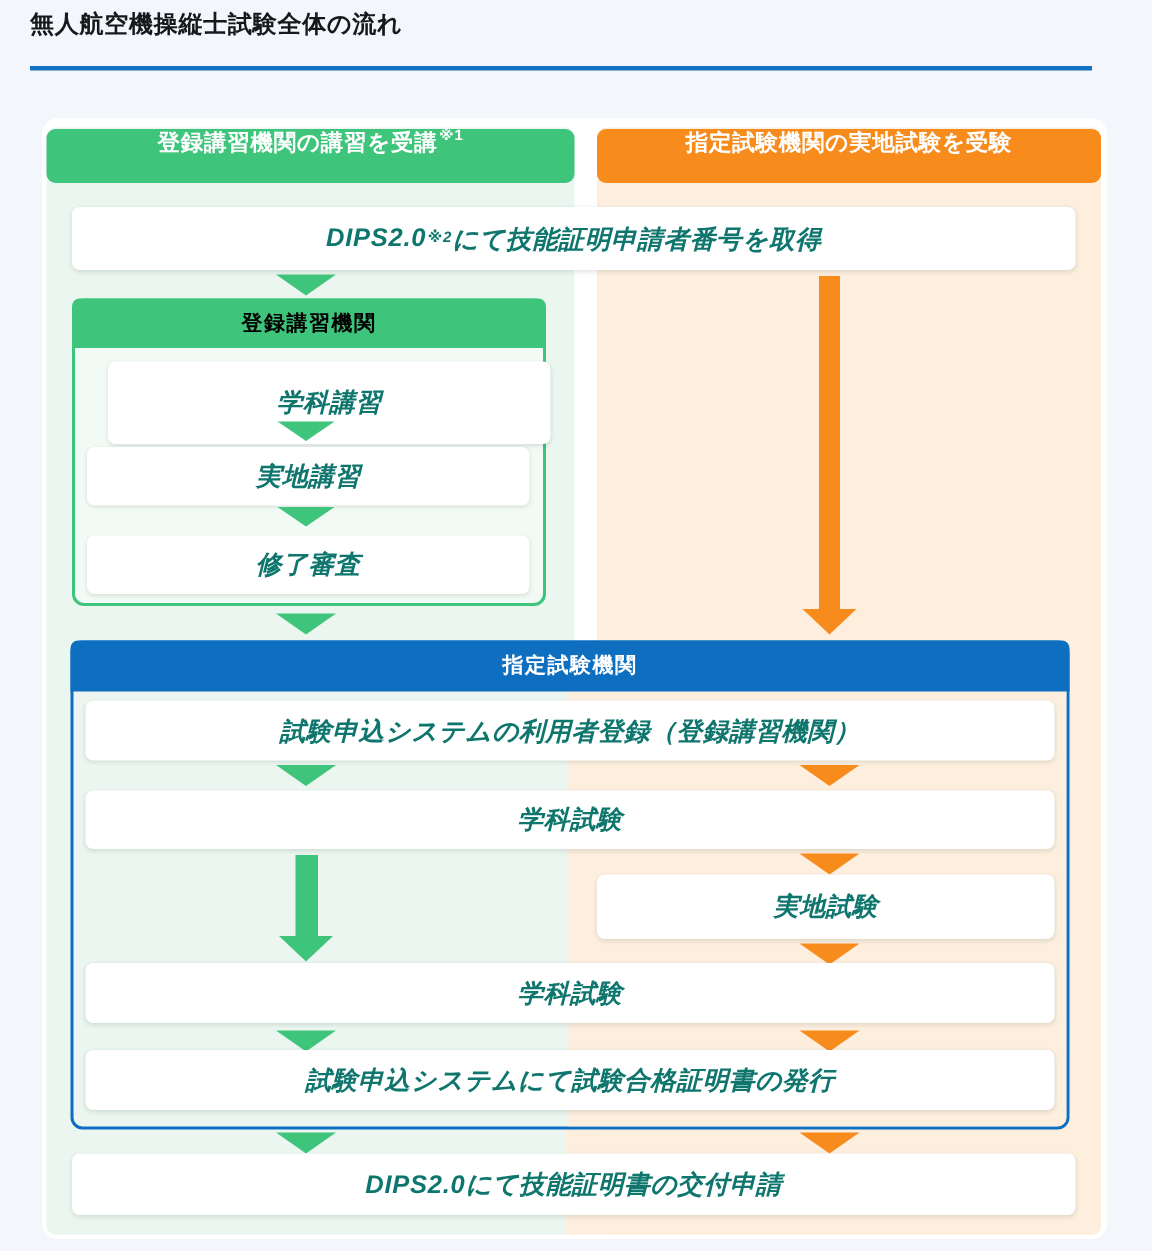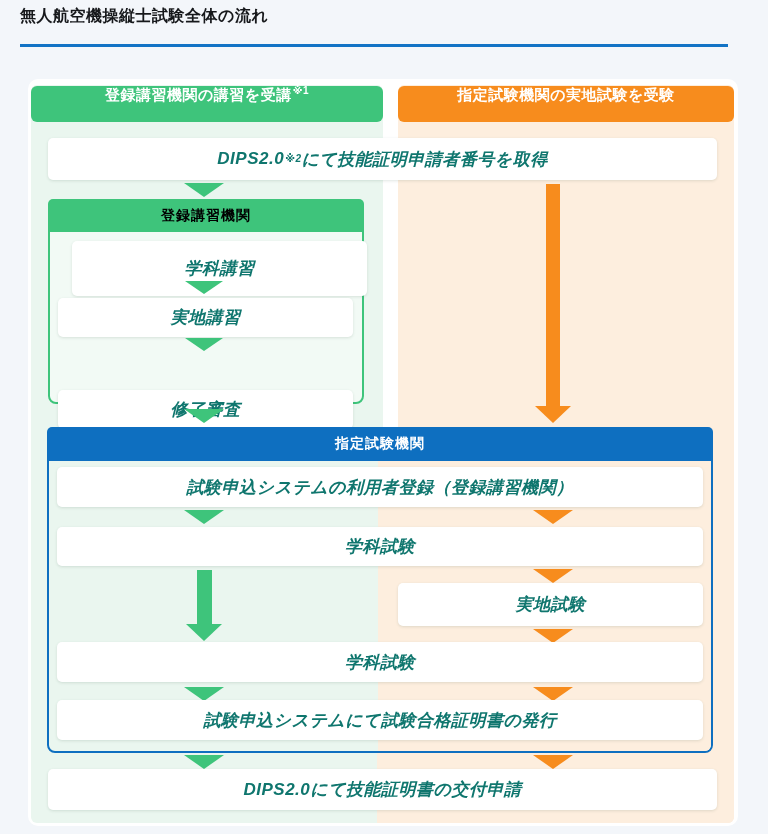--- a/index.html
+++ b/index.html
@@ -86,7 +86,7 @@
   <div class="abs tri-sm" style="left:185px;top:281px;"></div>
   <div class="abs step-box" style="left:58px;top:298px;width:295px;height:39px;">実地講習</div>
   <div class="abs tri-sm" style="left:185px;top:338px;"></div>
-  <div class="abs step-box" style="left:58px;top:357px;width:295px;height:39px;margin-top:33px;">修了審査</div>
+  <div class="abs step-box" style="left:58px;top:357px;width:295px;height:39px;">修了審査</div>
 
   <div class="abs tri" style="left:184px;top:409px;"></div>
 

